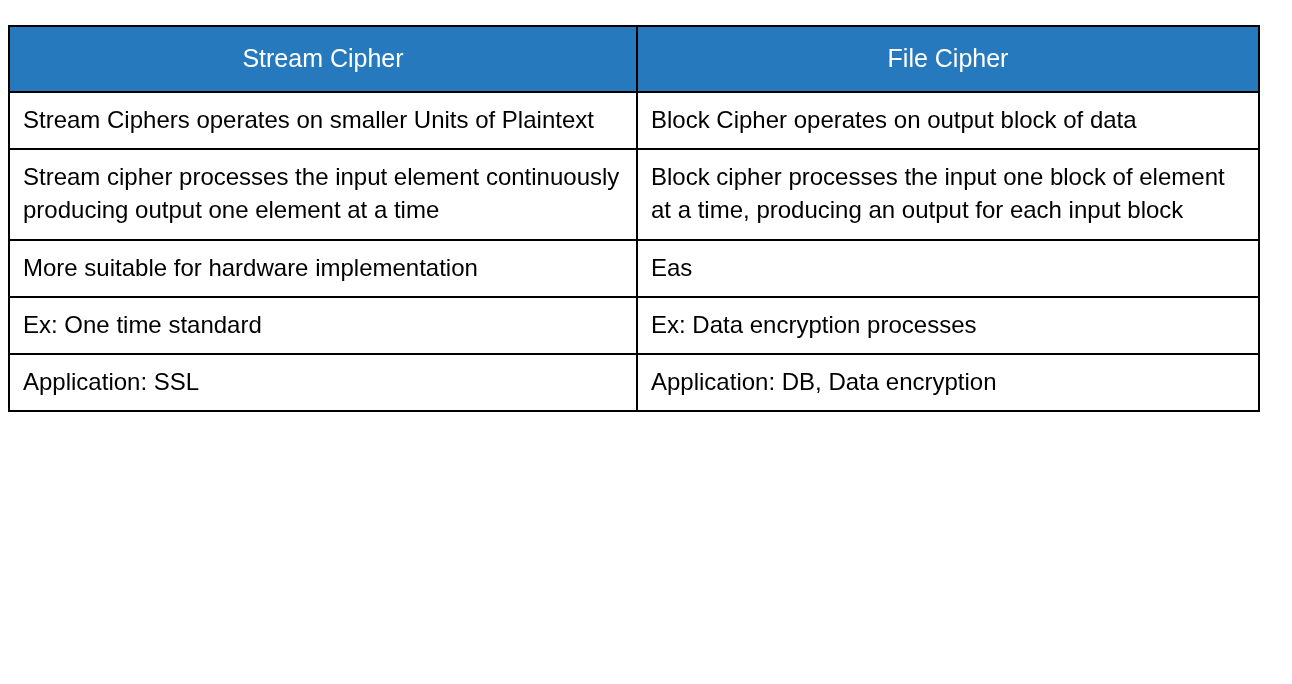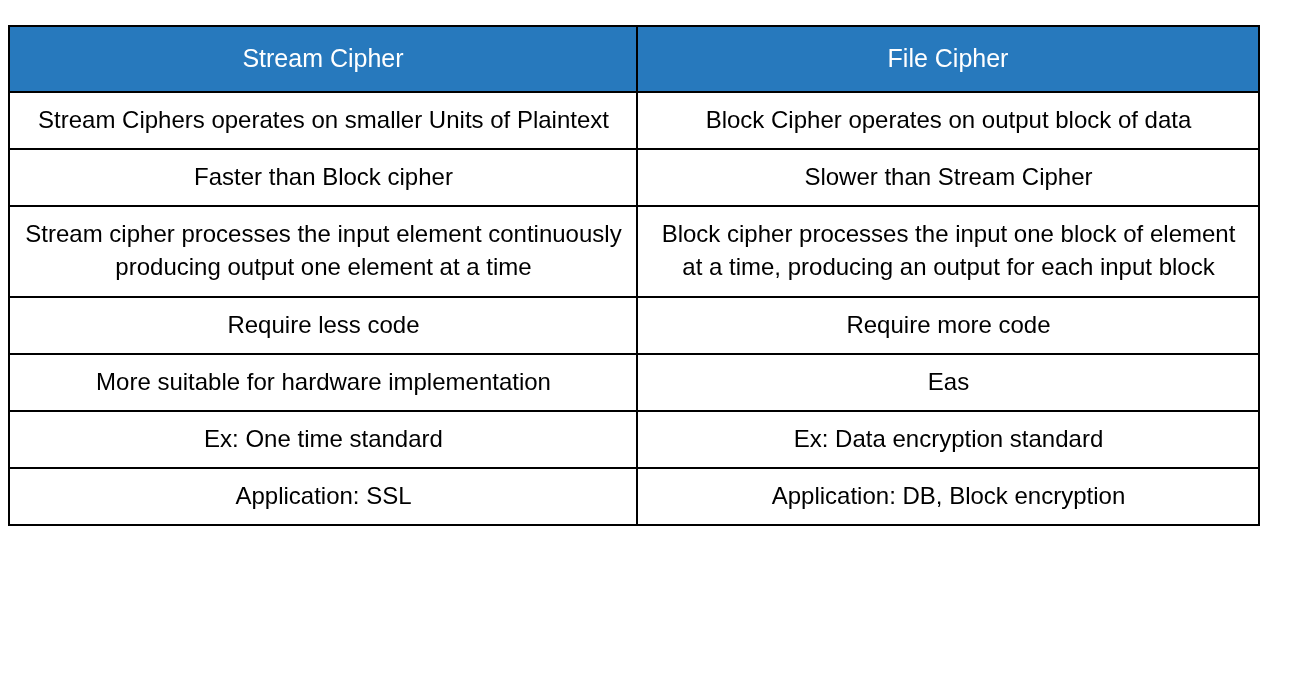--- a/index.html
+++ b/index.html
@@ -54,7 +54,7 @@
     color: #000000;
     font-size: 24px;
     line-height: 33px;
-    text-align: center;
+    text-align: left;
     padding: 10px 12px 12px 13px;
   }
   table.compare tbody tr.r-tall td { padding-bottom: 13px; }

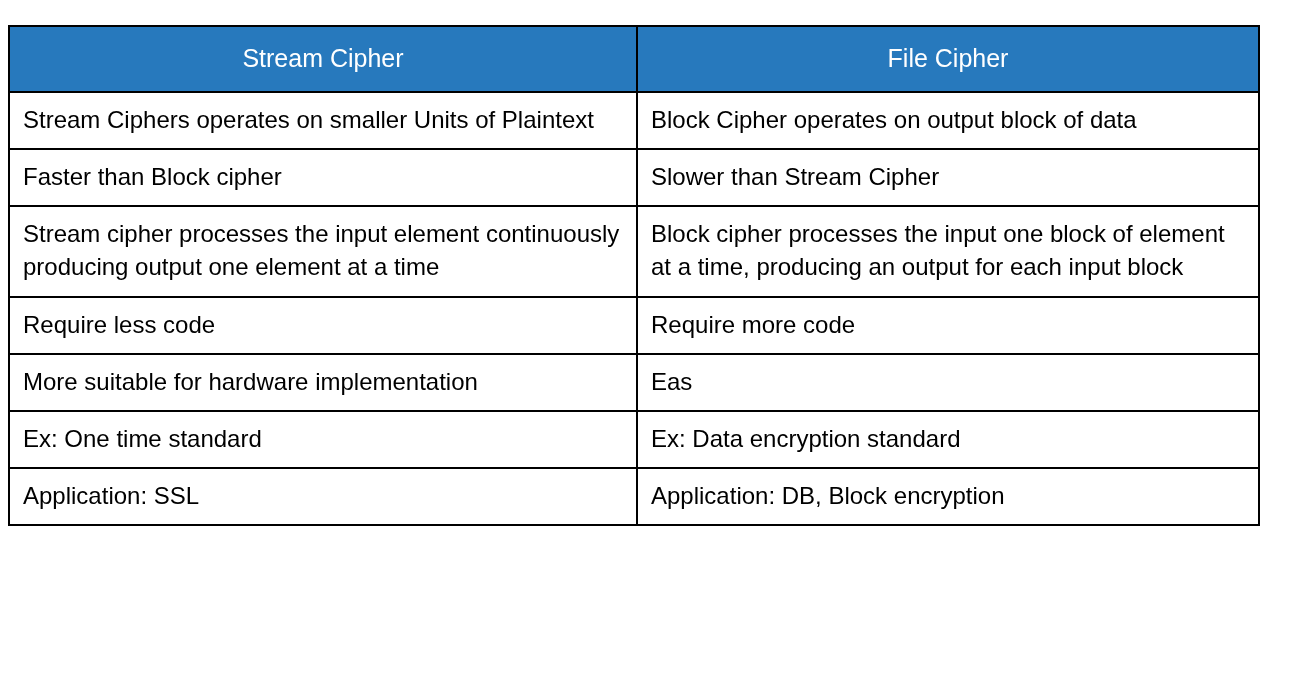--- a/index.html
+++ b/index.html
@@ -80,10 +80,6 @@
           <td>Stream Ciphers operates on smaller Units of Plaintext</td>
           <td>Block Cipher operates on output block of data</td>
         </tr>
-        <tr>
-          <td>Faster than Block cipher</td>
-          <td>Slower than Stream Cipher</td>
-        </tr>
         <tr class="r-tall">
           <td>Stream cipher processes the input element continuously producing output one element at a time</td>
           <td>Block cipher processes the input one block of element at a time, producing an output for each input block</td>

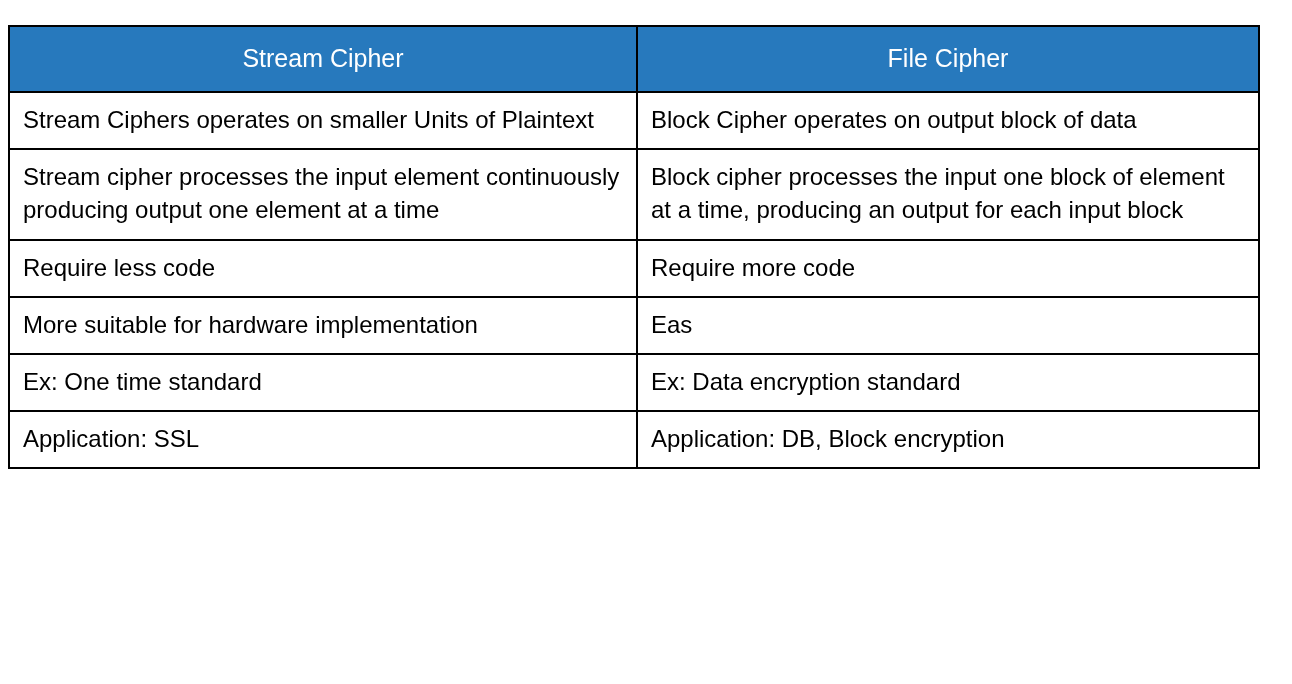--- a/index.html
+++ b/index.html
@@ -85,10 +85,6 @@
           <td>Block cipher processes the input one block of element at a time, producing an output for each input block</td>
         </tr>
         <tr>
-          <td>Require less code</td>
-          <td>Require more code</td>
-        </tr>
-        <tr>
           <td>More suitable for hardware implementation</td>
           <td>Eas</td>
         </tr>

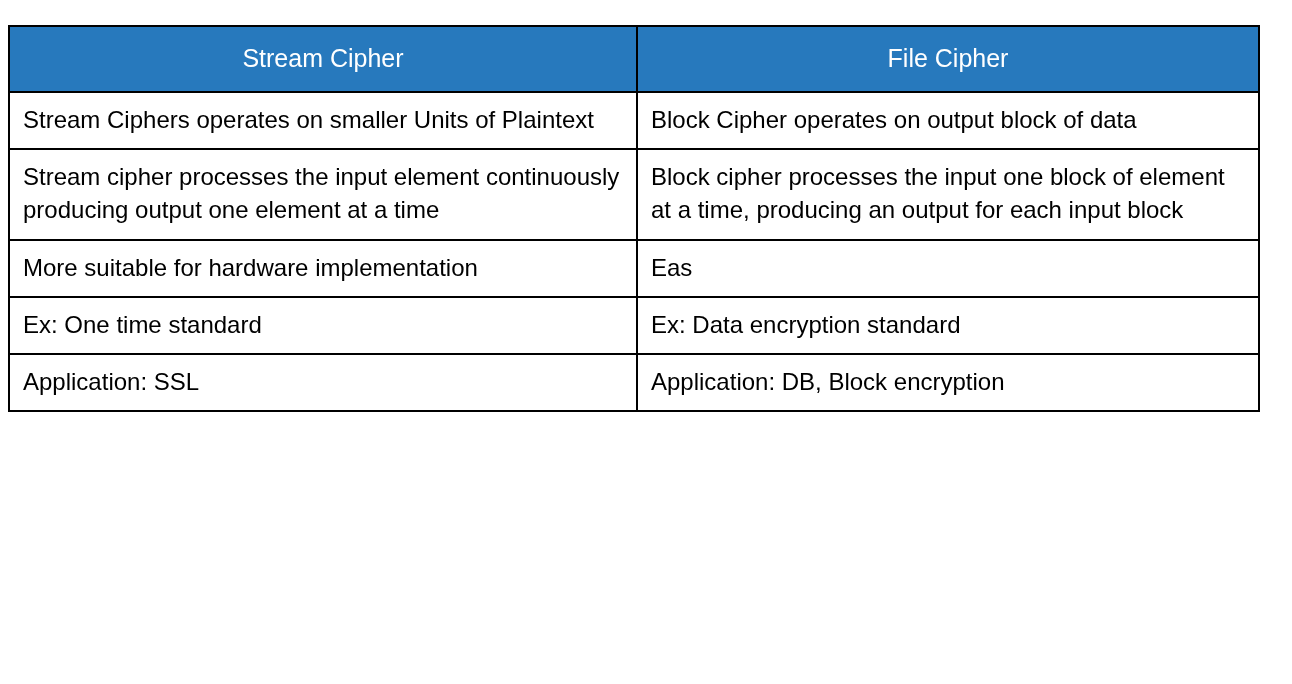--- a/index.html
+++ b/index.html
@@ -90,7 +90,7 @@
         </tr>
         <tr>
           <td>Ex: One time standard</td>
-          <td>Ex: Data encryption standard</td>
+          <td>Ex: Data encryption processes</td>
         </tr>
         <tr>
           <td>Application: SSL</td>

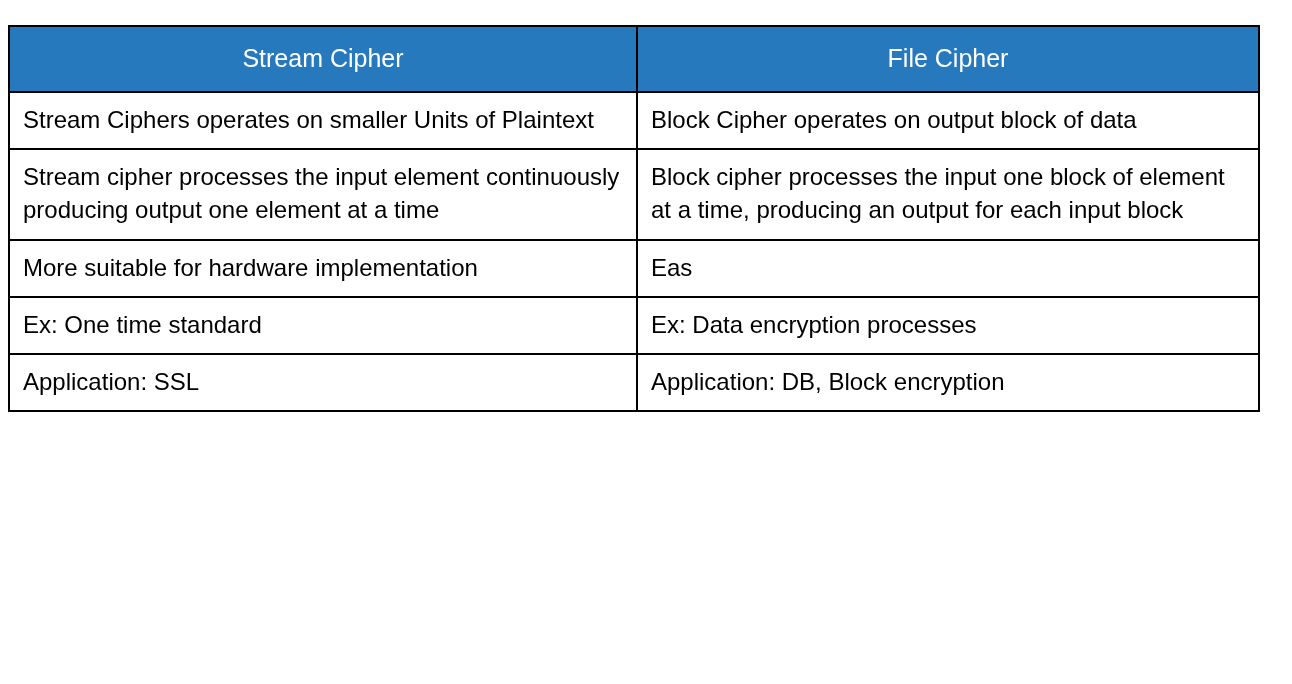--- a/index.html
+++ b/index.html
@@ -94,7 +94,7 @@
         </tr>
         <tr>
           <td>Application: SSL</td>
-          <td>Application: DB, Block encryption</td>
+          <td>Application: DB, Data encryption</td>
         </tr>
       </tbody>
     </table>

